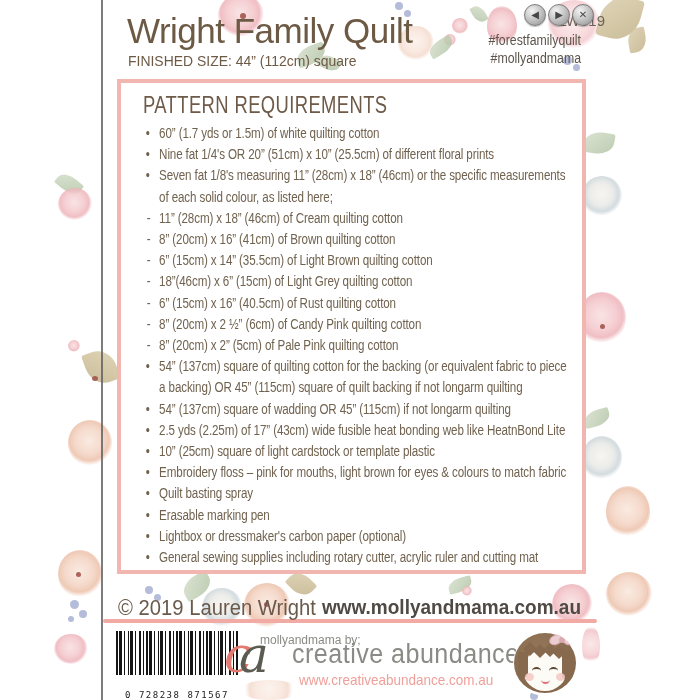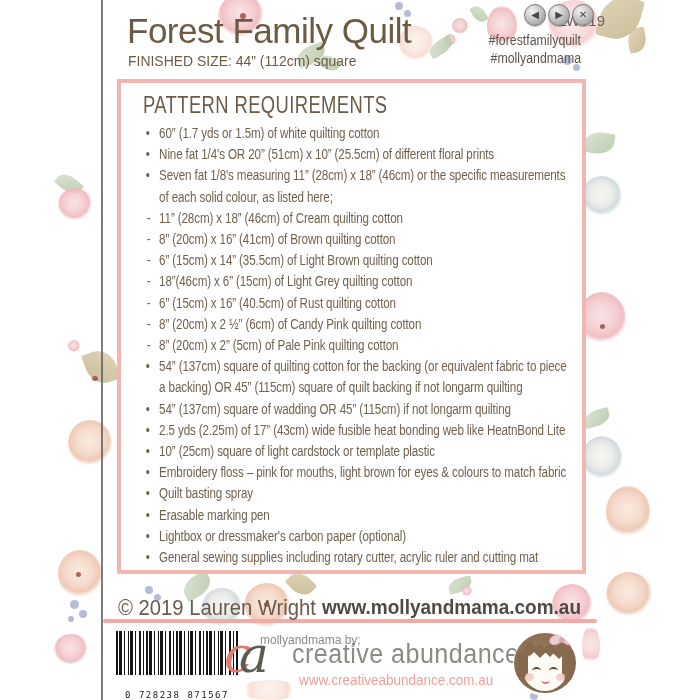--- a/index.html
+++ b/index.html
@@ -142,7 +142,7 @@
 
 <div class="spine abs"></div>
 
-<div class="title abs">Forest Family Quilt</div>
+<div class="title abs">Wright Family Quilt</div>
 <div class="size-line abs">FINISHED SIZE: 44” (112cm) square</div>
 <div class="code abs">LW019</div>
 <div class="hashtags abs">

